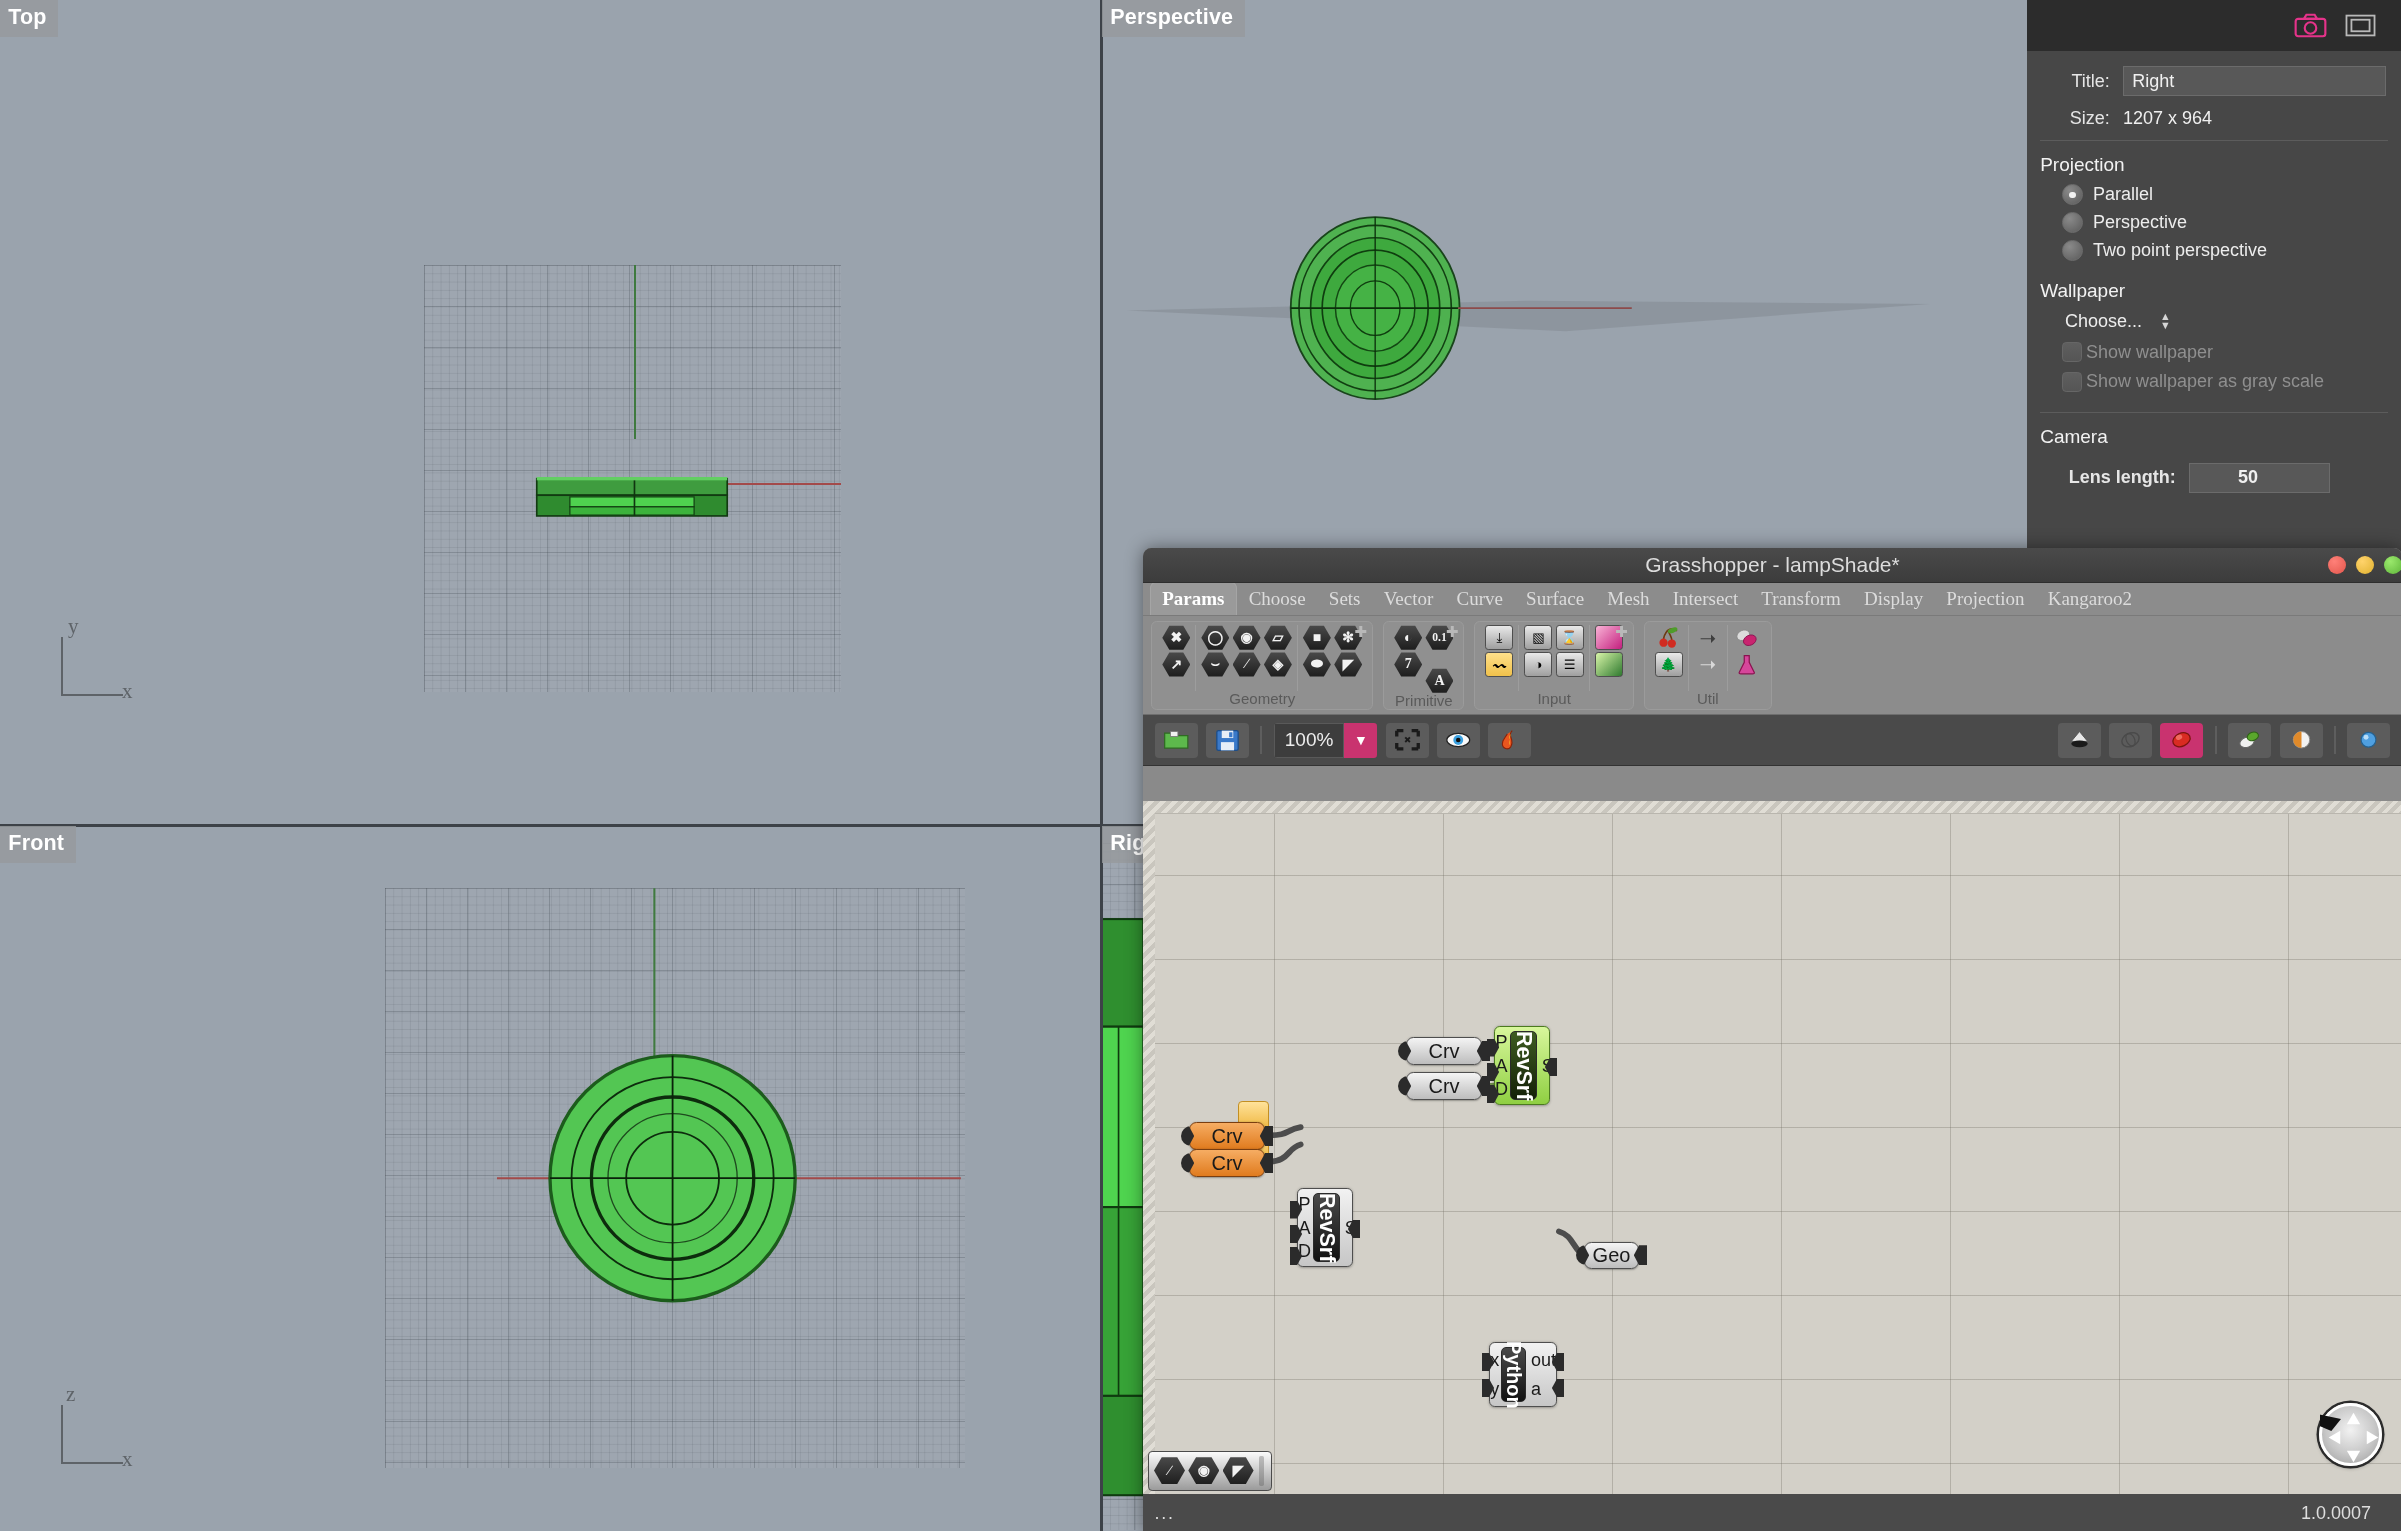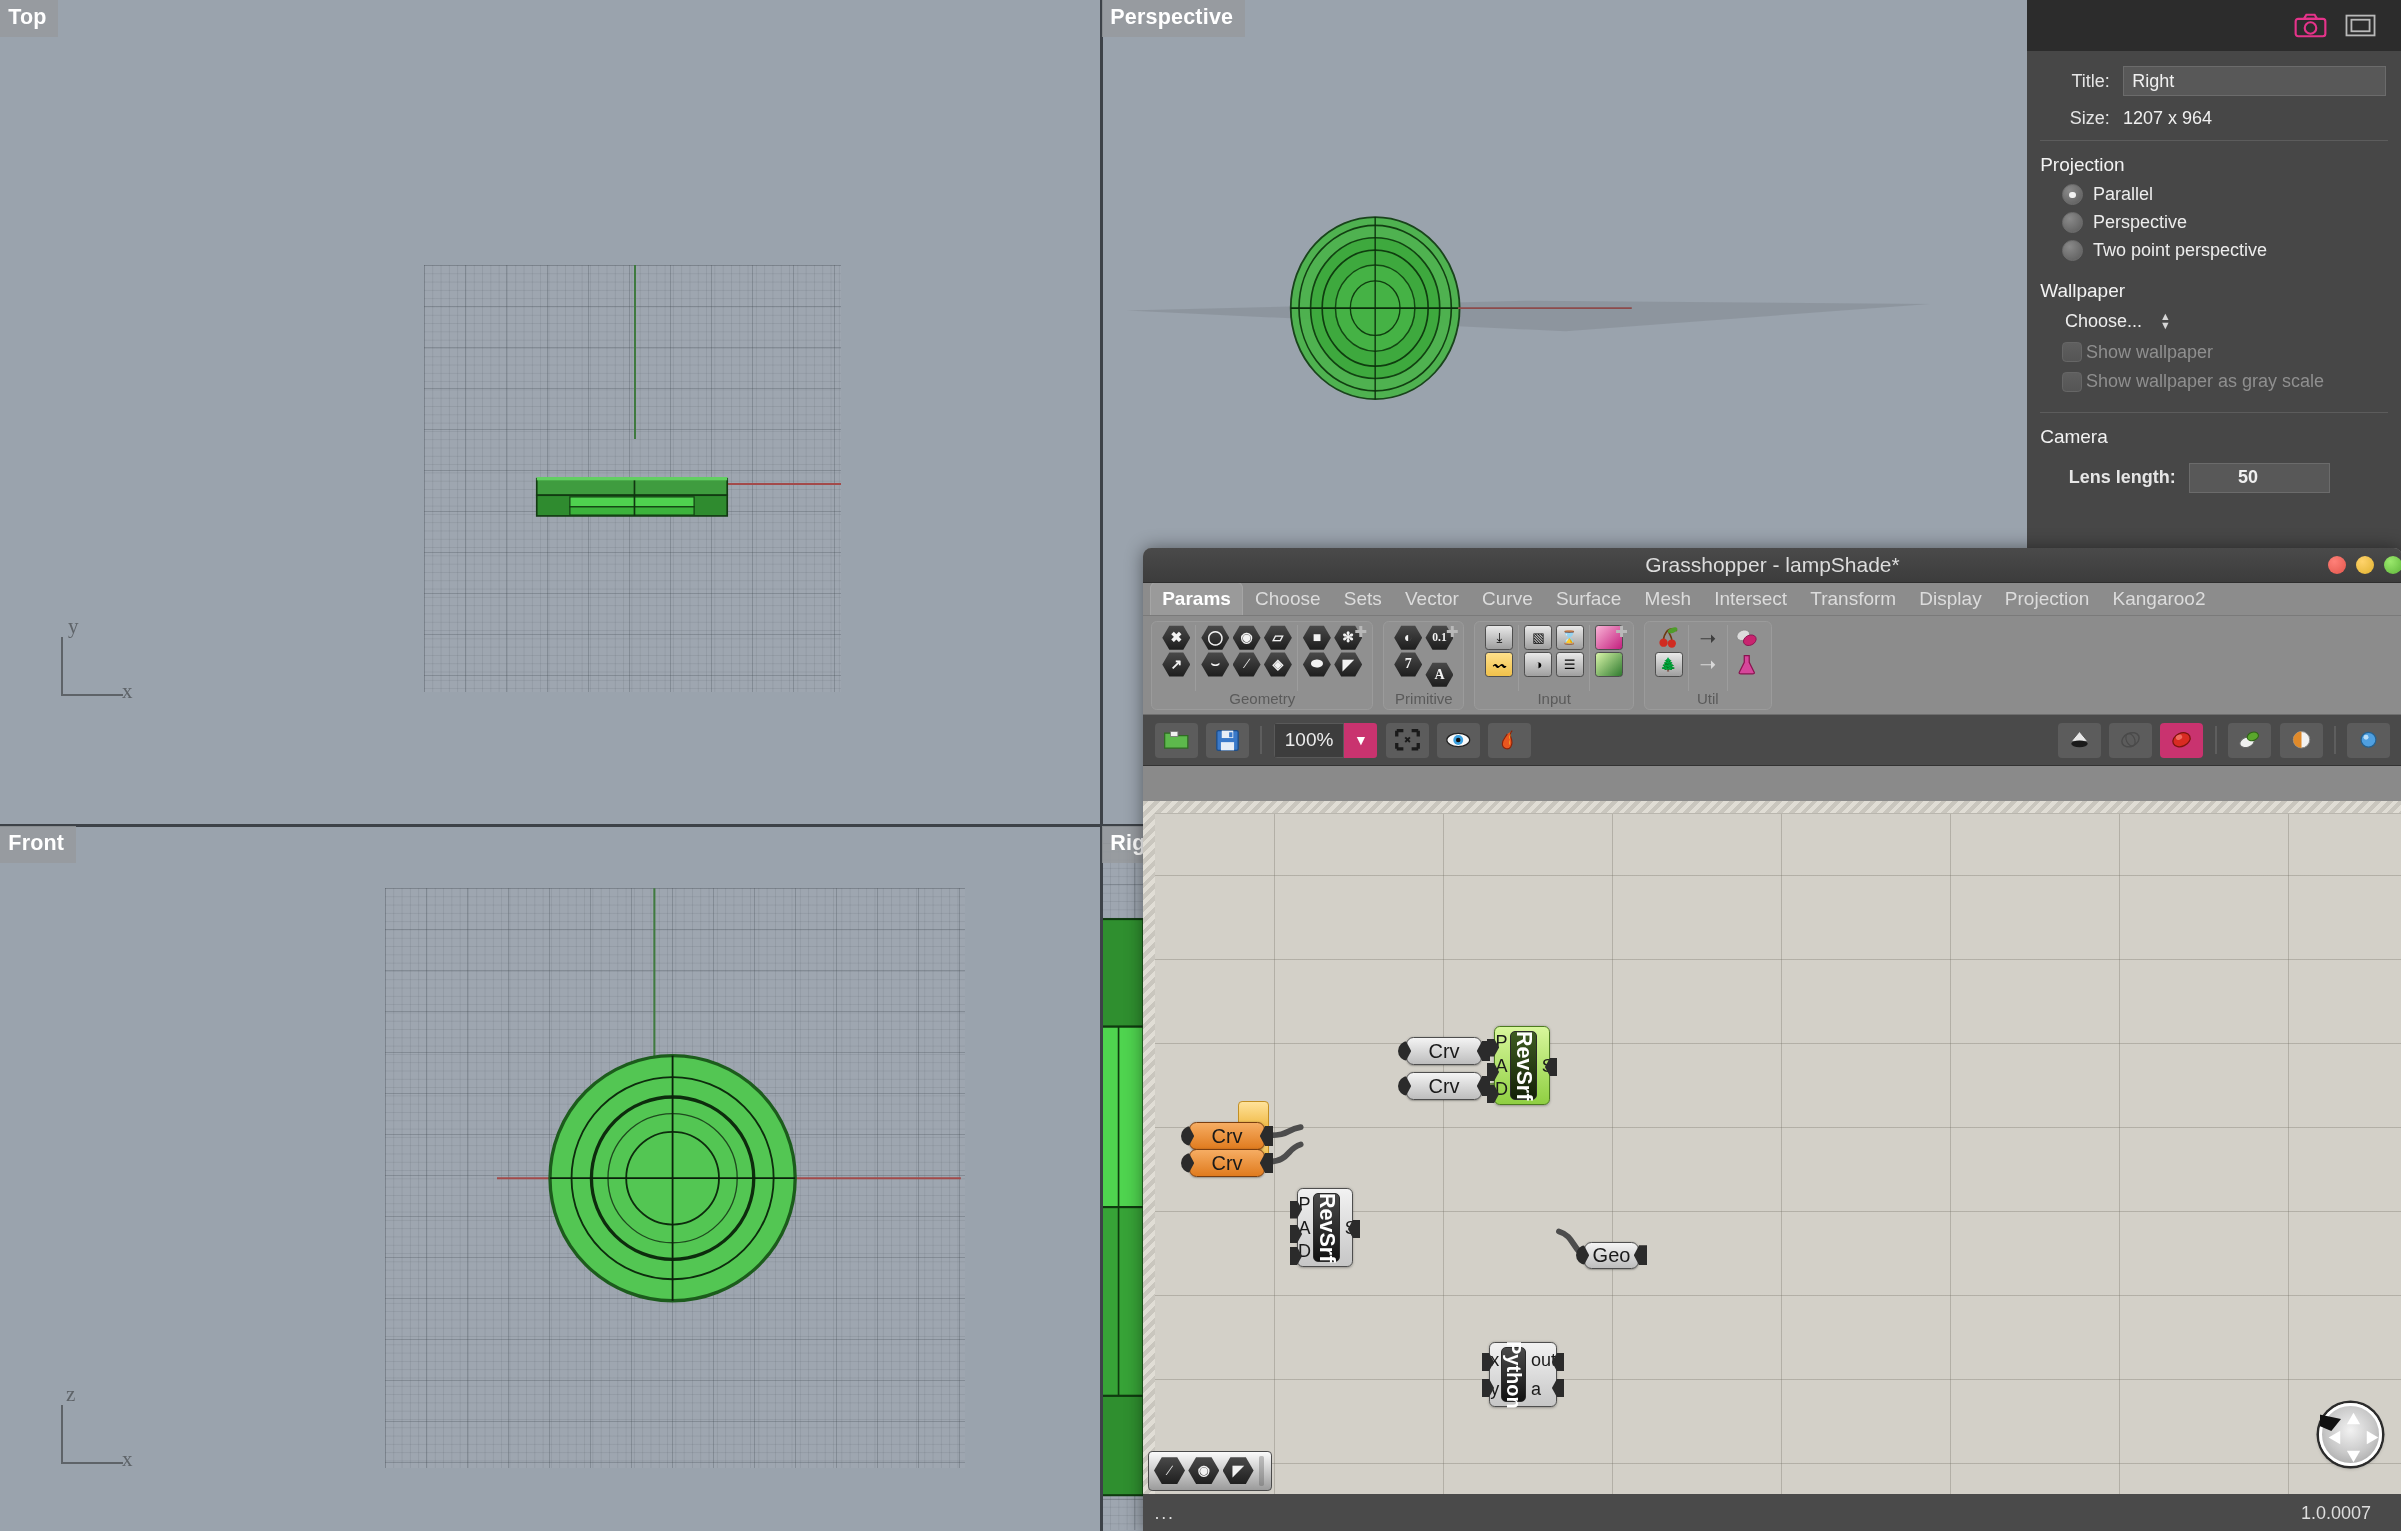--- a/index.html
+++ b/index.html
@@ -138,6 +138,7 @@
     height: 33px; background: #8c8c8c;
     display: flex; align-items: flex-end; padding-left: 6.6px;
     border-bottom: 0.8px solid #7a7a7a;
+    font-family: Liberation Serif, serif;
   }
   .gh-tab {
     font-size: 19px; color: #dcdcdc;

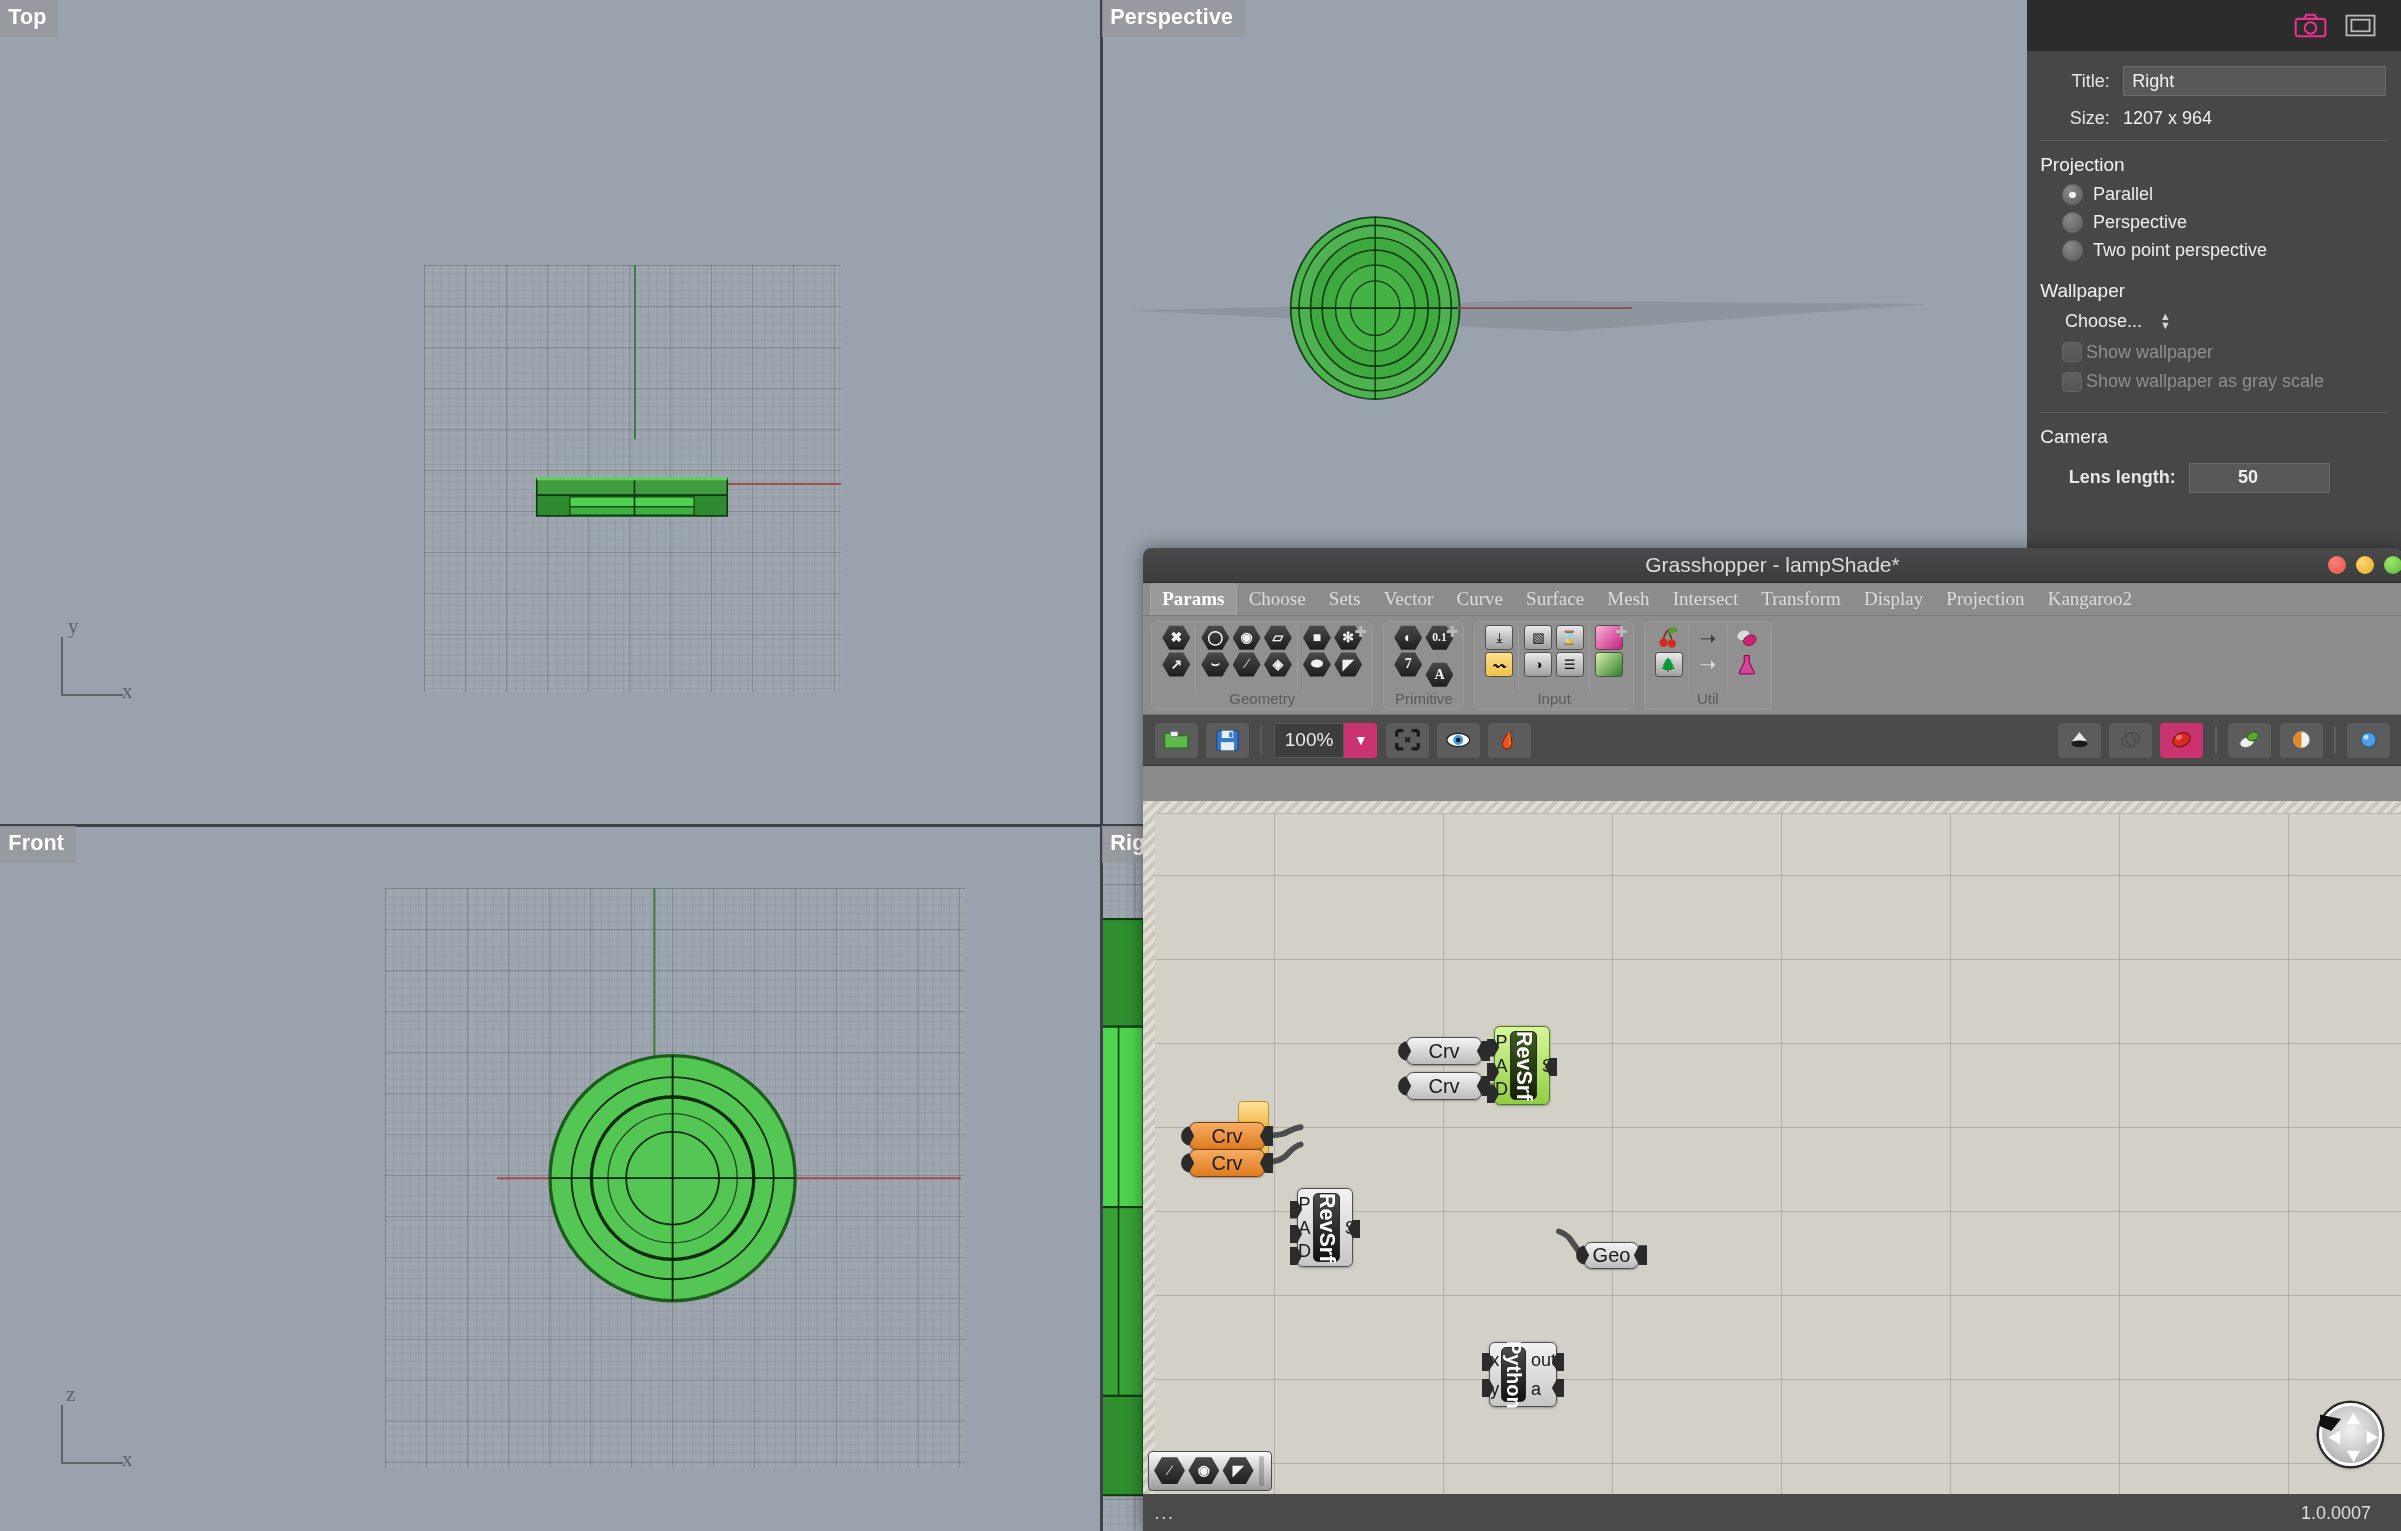--- a/index.html
+++ b/index.html
@@ -632,7 +632,7 @@
                 <div class="hexi">◐</div>
                 <div class="hexi">7</div>
               </div>
-              <div style="display:flex;flex-direction:column;gap:12px;">
+              <div style="display:flex;flex-direction:column;gap:18px;">
                 <div class="hexi" style="font-size:11.6px;">0.1</div>
                 <div class="hexi">A</div>
               </div>

